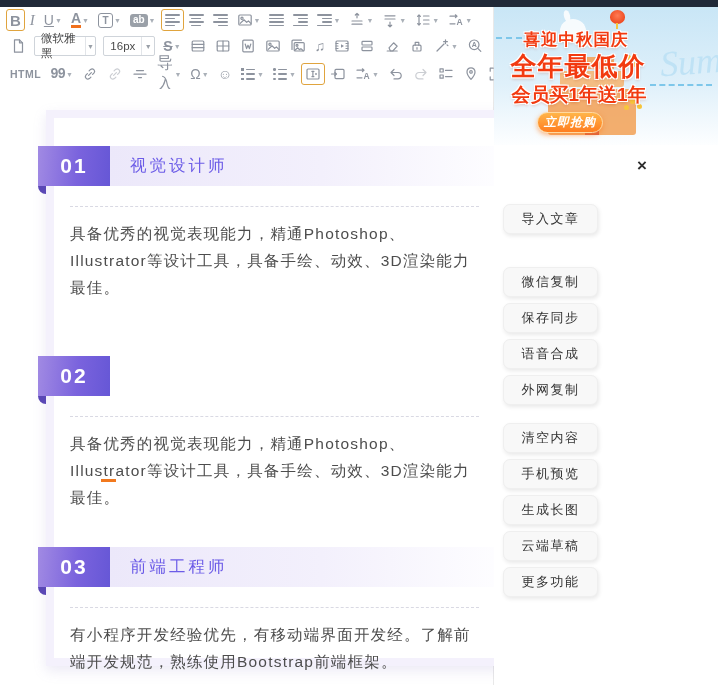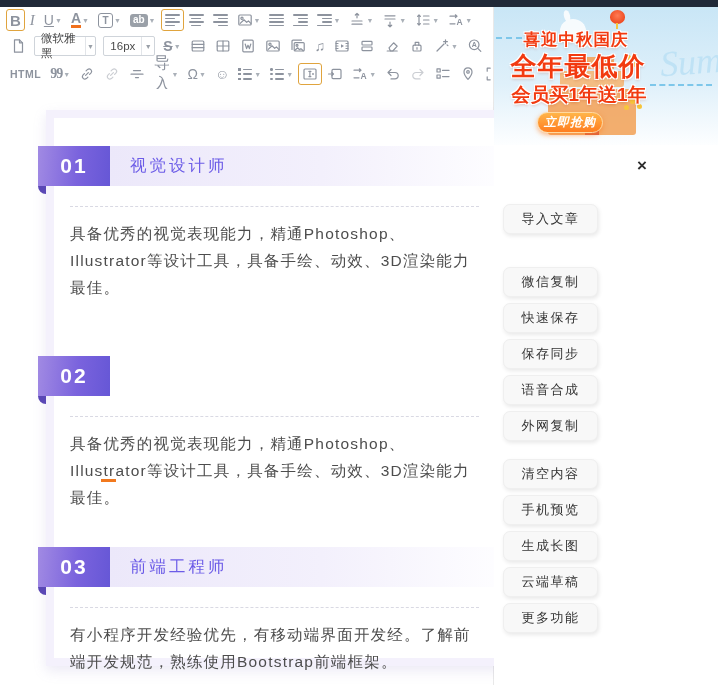--- a/index.html
+++ b/index.html
@@ -30,7 +30,7 @@
   .glyph.strike { text-decoration:line-through; font-weight:bold; }
   .glyph.ab { background:#9aa0a8; color:#fff; font-size:10px; font-weight:bold;
     border-radius:3px; padding:1px 3px 2px; }
-  .glyph.quote { font-family:Liberation Serif, serif; font-weight:bold; font-size:14px; letter-spacing:-1px; }
+  .glyph.quote { font-family:Liberation Mono, monospace; font-weight:bold; font-size:14px; letter-spacing:-1px; }
   .boxg { border:1px solid #8d939e; border-radius:3px; font-size:10px; font-weight:bold;
     width:15px; height:15px; display:inline-flex; align-items:center; justify-content:center; color:#8d939e; }
   .lbl { font-size:10.5px; font-weight:bold; color:#8d939e; letter-spacing:.5px; }

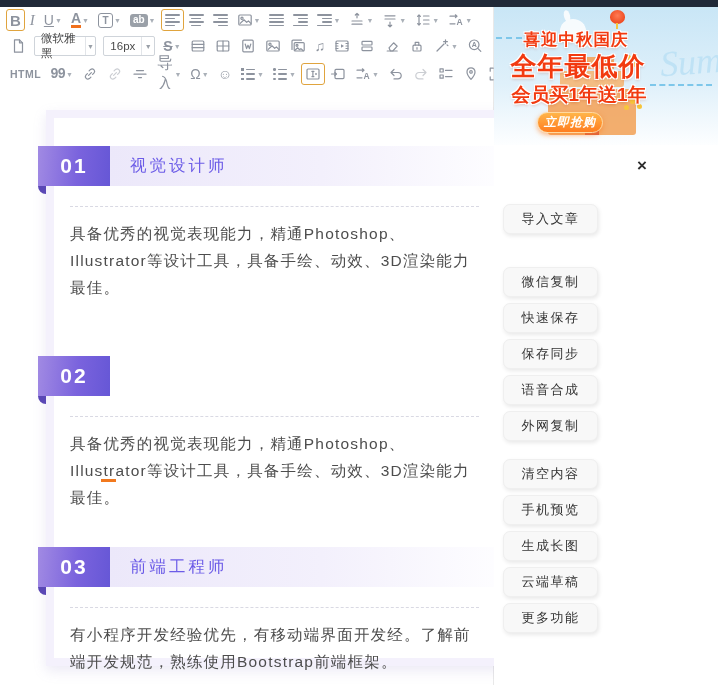--- a/index.html
+++ b/index.html
@@ -504,7 +504,6 @@
         </div>
         <div class="sbgroup g2">
           <button class="sbtn">微信复制</button>
-          <button class="sbtn">快速保存</button>
           <button class="sbtn">保存同步</button>
           <button class="sbtn">语音合成</button>
           <button class="sbtn">外网复制</button>

